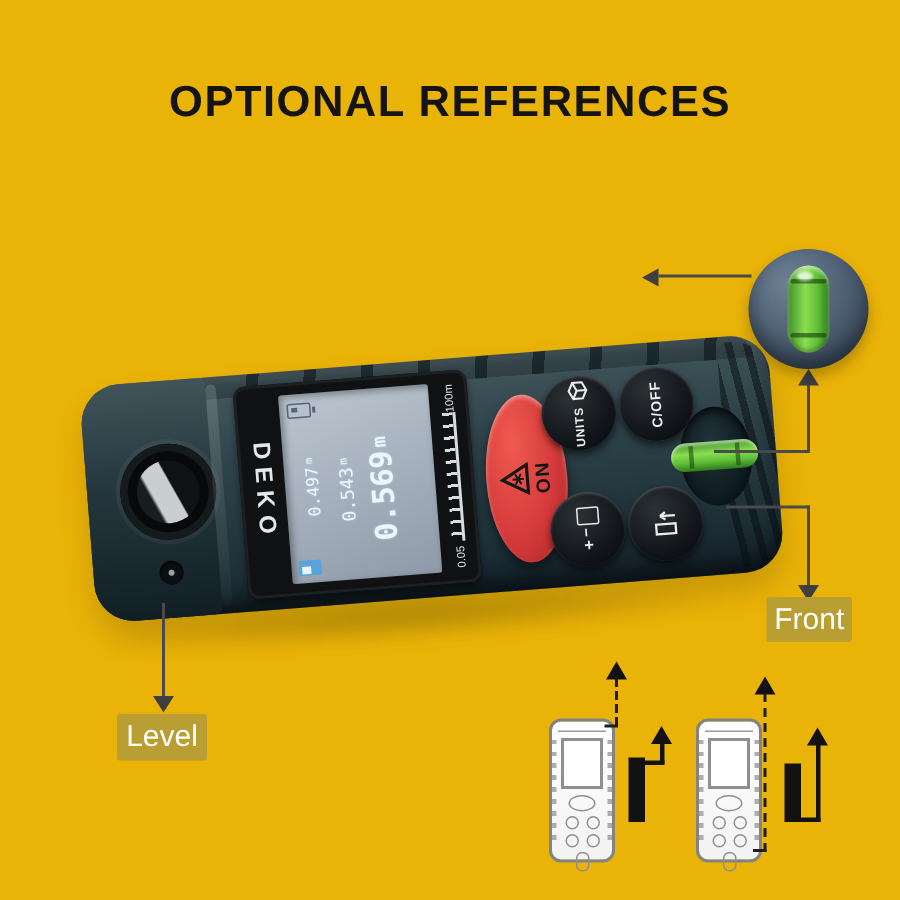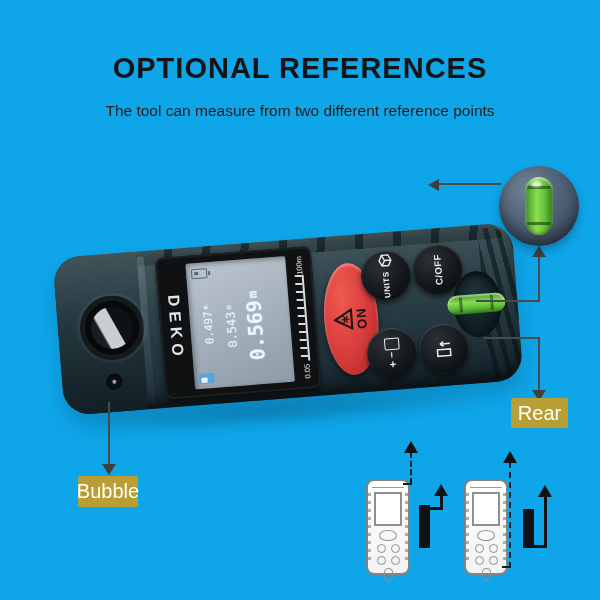--- a/index.html
+++ b/index.html
@@ -3,7 +3,7 @@
 <meta charset="utf-8">
 <style>
   html,body{margin:0;padding:0;background:#e8e8e8;}
-  .page{position:relative;width:600px;height:600px;background:#0ea5e9;overflow:hidden;
+  .page{position:relative;width:600px;height:600px;background:#eab308;overflow:hidden;
         font-family:"Liberation Sans",sans-serif;margin:0 auto;}
   
   .title{position:absolute;top:52px;left:0;width:100%;text-align:center;font-size:29px;

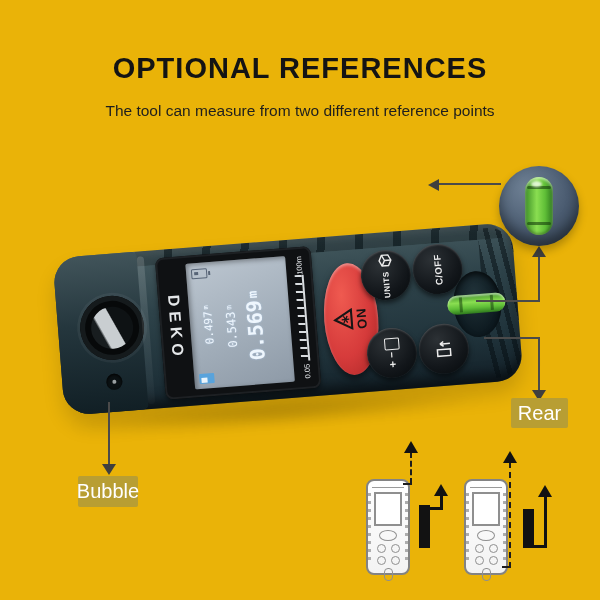--- a/index.html
+++ b/index.html
@@ -139,7 +139,6 @@
 <div class="page">
 
   <div class="title">OPTIONAL REFERENCES</div>
-  <div class="subtitle">The tool can measure from two different reference points</div>
 
   <div class="shadow"></div>
 

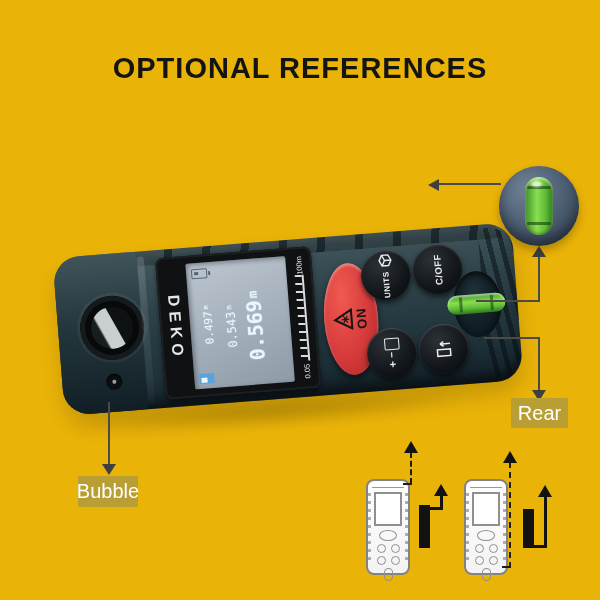--- a/index.html
+++ b/index.html
@@ -246,7 +246,7 @@
   <div class="cline" style="left:484px;top:337px;width:56px;height:2px;"></div>
   <div class="cline" style="left:538px;top:337px;width:2px;height:54px;"></div>
   <div class="ah ah-down" style="left:532px;top:390px;"></div>
-  <div class="callout rear">Rear</div>
+  <div class="callout rear">Front</div>
 
   <div class="cline" style="left:108px;top:402px;width:2px;height:63px;"></div>
   <div class="ah ah-down" style="left:102px;top:464px;"></div>

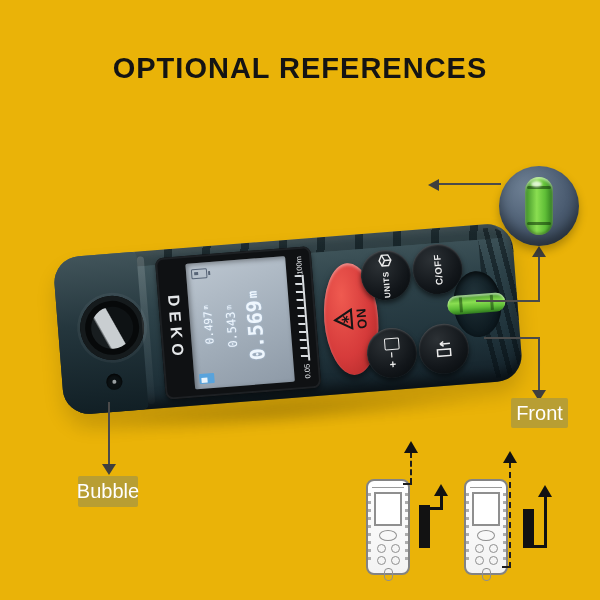--- a/index.html
+++ b/index.html
@@ -250,7 +250,7 @@
 
   <div class="cline" style="left:108px;top:402px;width:2px;height:63px;"></div>
   <div class="ah ah-down" style="left:102px;top:464px;"></div>
-  <div class="callout front">Bubble</div>
+  <div class="callout front">Level</div>
 
   <div class="md" style="left:366px;top:479px;">
     <div class="md-cap"></div>

